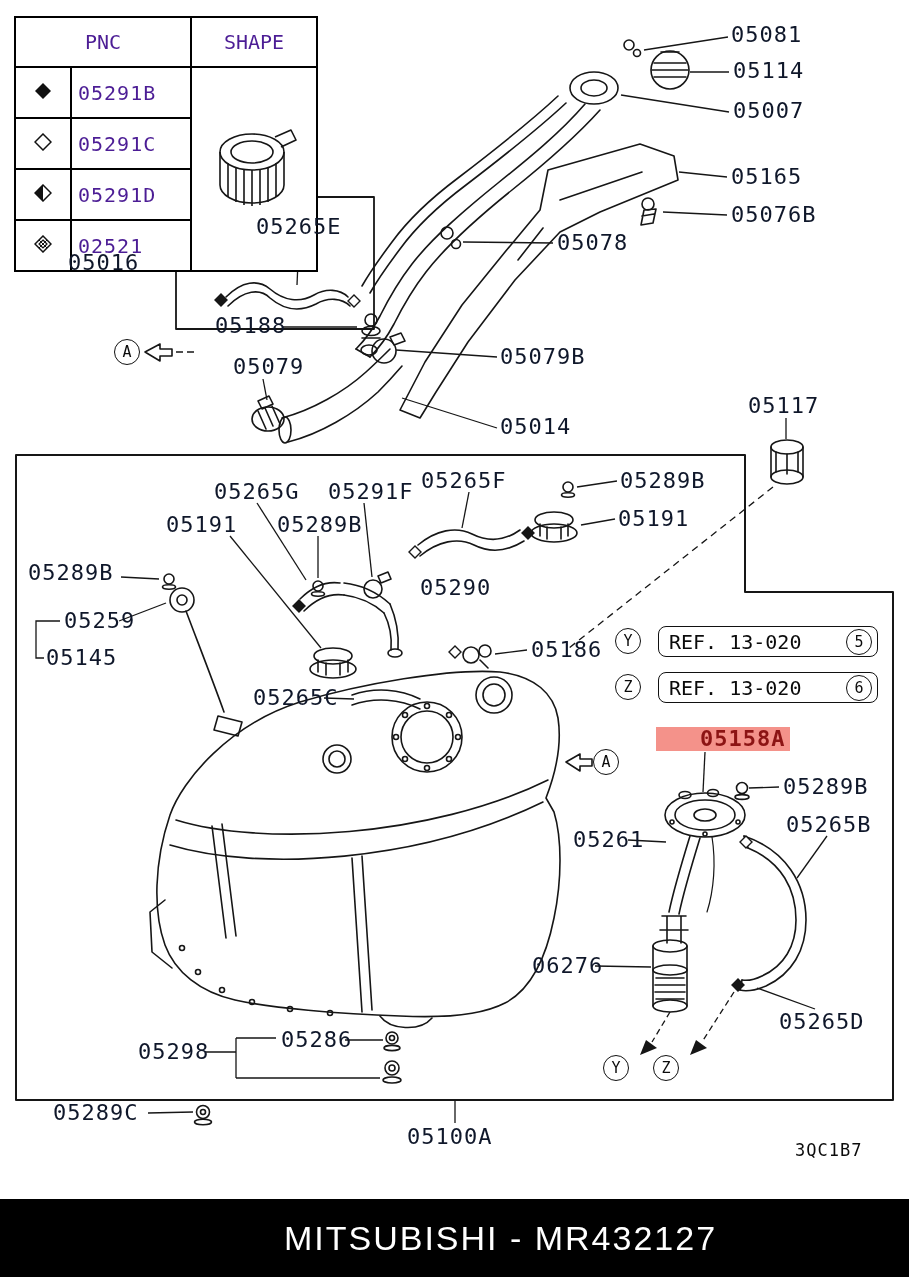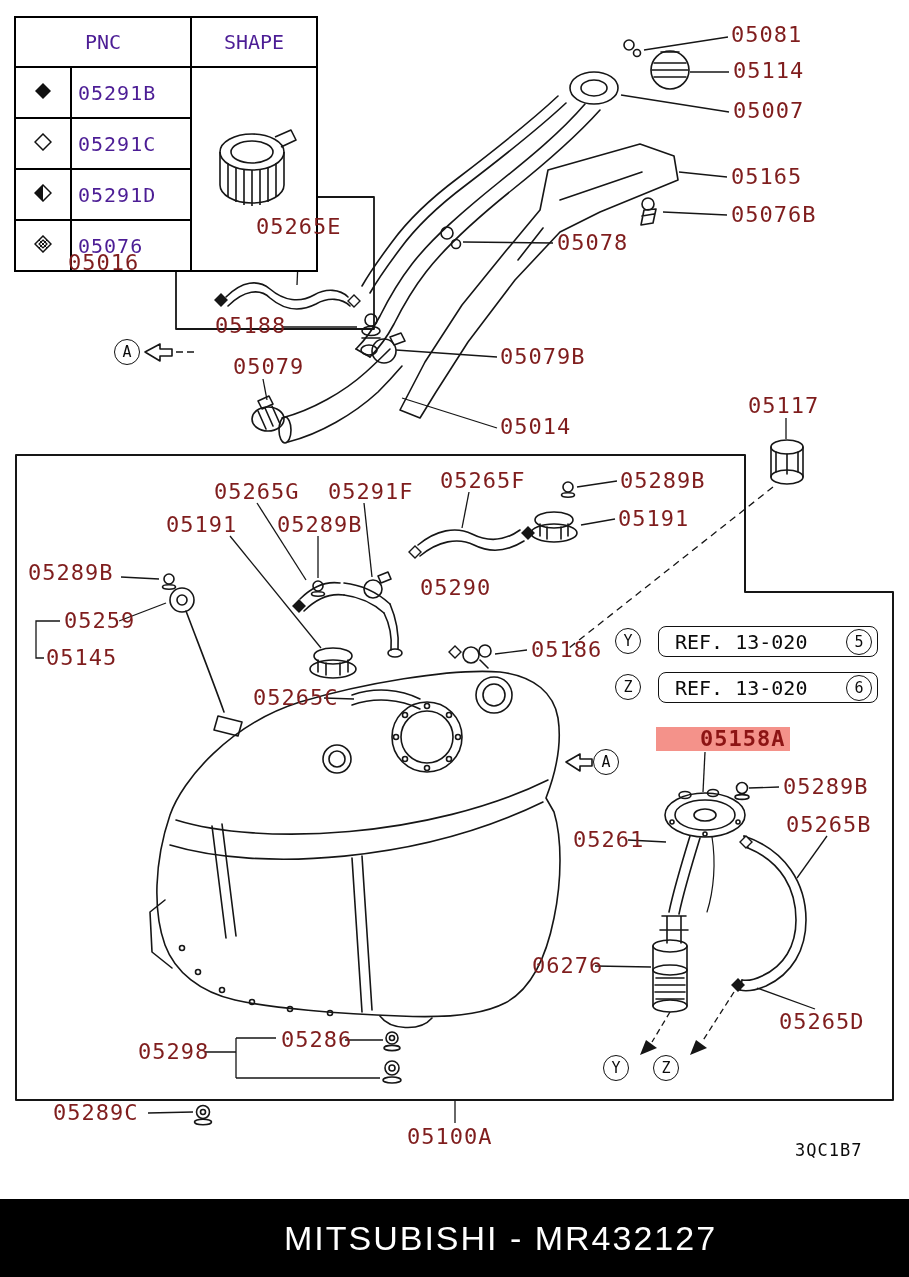--- a/index.html
+++ b/index.html
@@ -7,7 +7,7 @@
         font-family:"DejaVu Sans Mono","Liberation Mono",monospace;}
   svg.art{position:absolute;left:0;top:0;z-index:1;}
   .lbl{position:absolute;z-index:3;font-size:22px;line-height:22px;letter-spacing:1px;
-       color:#7f1d1d;white-space:nowrap;}
+       color:#0f172a;white-space:nowrap;}
   .lbl.hl{padding:1px 5px;font-weight:bold;}
   .code{position:absolute;z-index:3;font-size:17px;letter-spacing:1px;color:#0b0b0b;}
   .circle{position:absolute;z-index:3;width:26px;height:26px;border:1.6px solid #111;

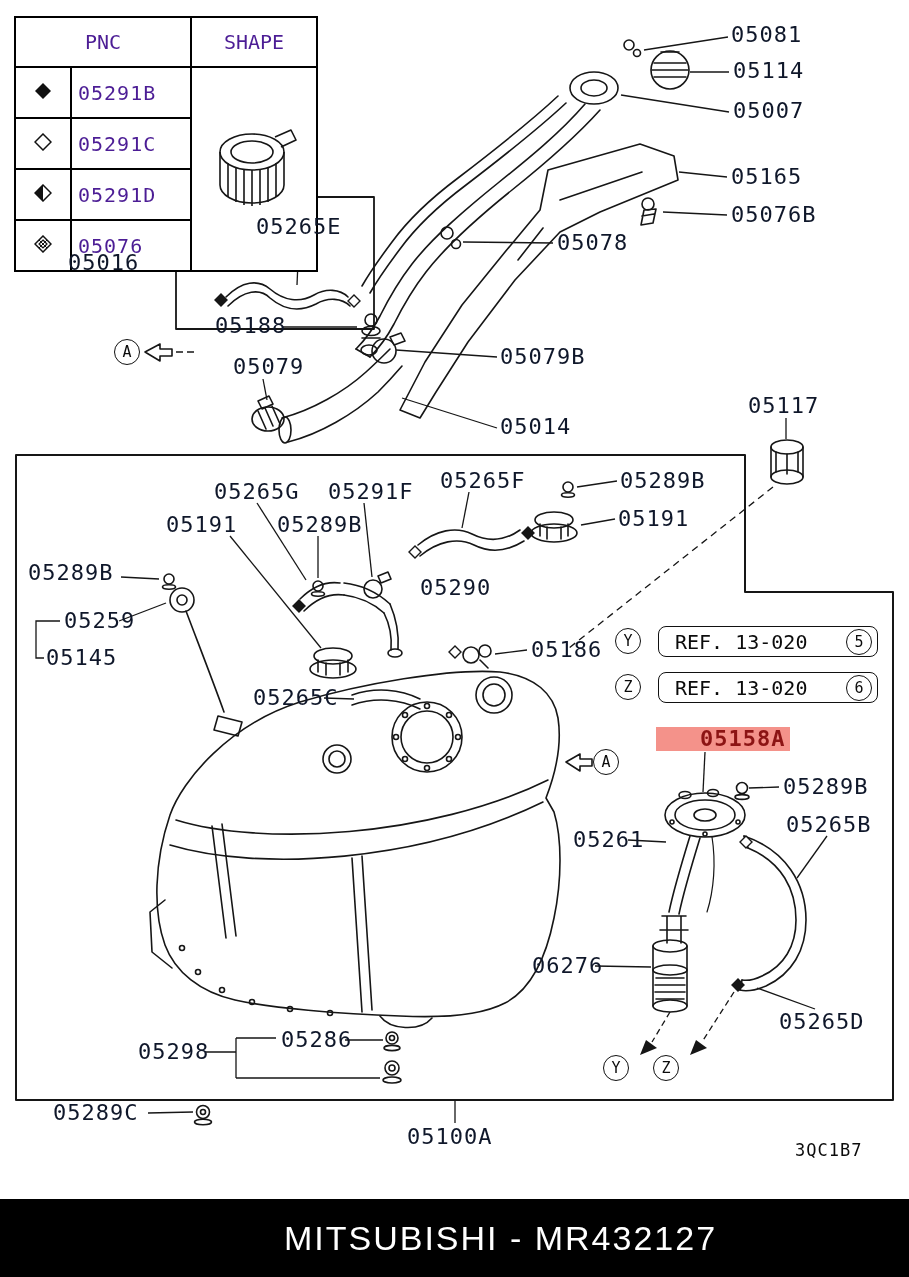--- a/index.html
+++ b/index.html
@@ -283,7 +283,7 @@
               <line x1="13" y1="5" x2="5" y2="13" stroke="#111" stroke-width="1"></line>
             </svg>
         </td>
-        <td class="pnc">05076</td>
+        <td class="pnc">02521</td>
       </tr>
     </tbody>
   </table>

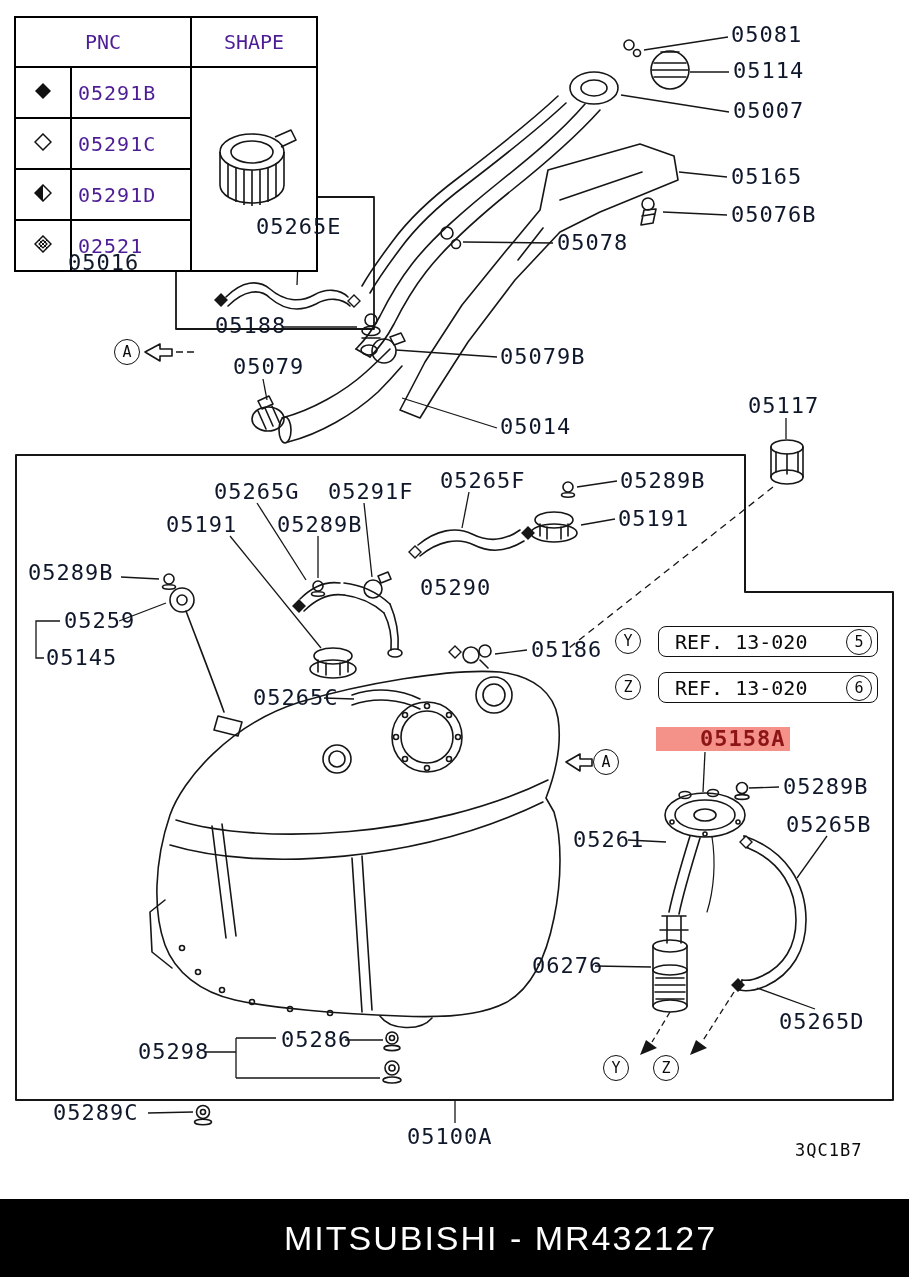--- a/index.html
+++ b/index.html
@@ -303,7 +303,7 @@
   <div class="lbl" style="left:748px;top:395px">05117</div>
   <div class="lbl" style="left:214px;top:481px">05265G</div>
   <div class="lbl" style="left:328px;top:481px">05291F</div>
-  <div class="lbl" style="left:440px;top:470px">05265F</div>
+  <div class="lbl" style="left:421px;top:470px">05265F</div>
   <div class="lbl" style="left:620px;top:470px">05289B</div>
   <div class="lbl" style="left:166px;top:514px">05191</div>
   <div class="lbl" style="left:277px;top:514px">05289B</div>

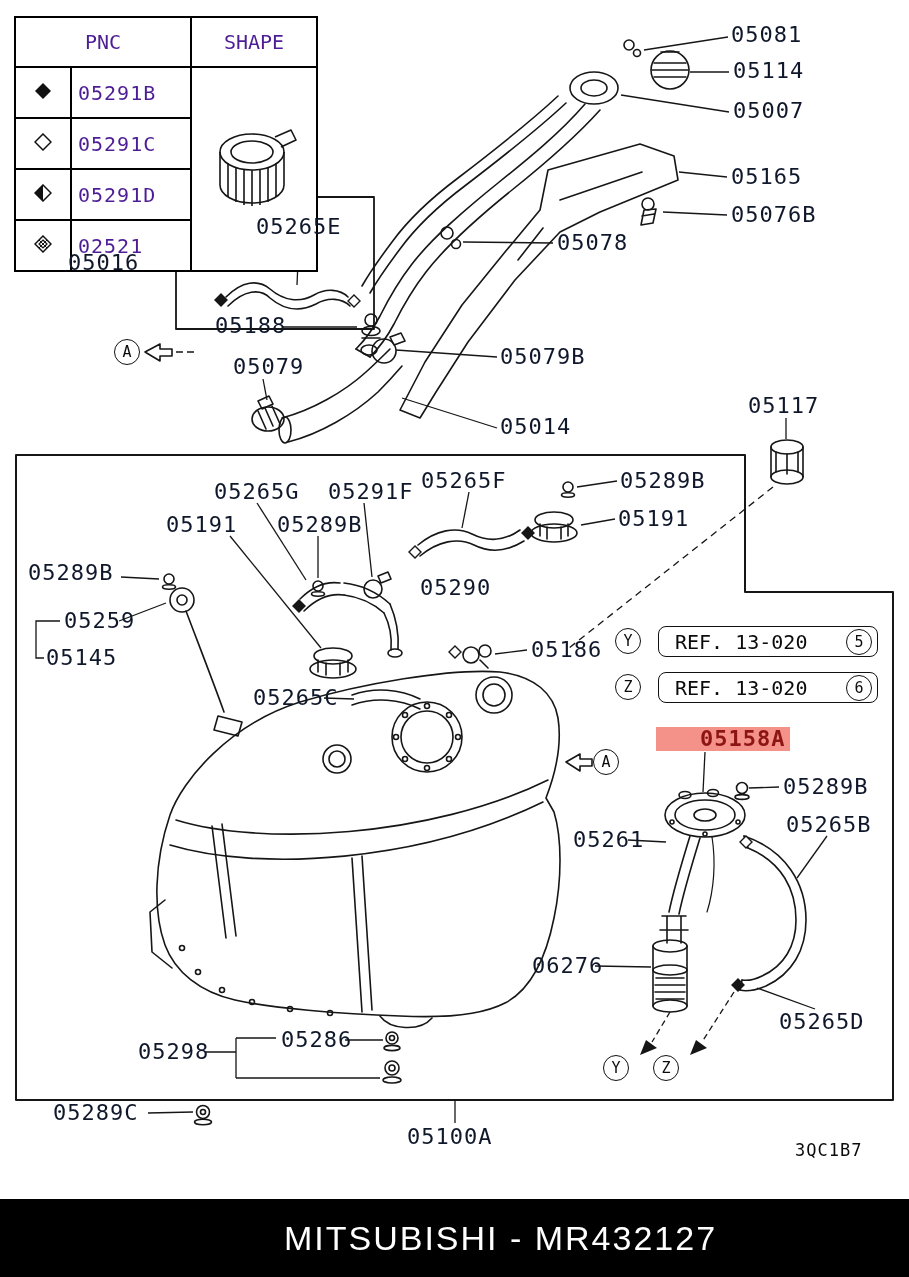--- a/index.html
+++ b/index.html
@@ -14,7 +14,7 @@
           border-radius:50%;display:flex;align-items:center;justify-content:center;
           font-size:15px;color:#0b0b0b;background:#fff;box-sizing:border-box;}
   .refbox{position:absolute;z-index:3;width:220px;height:31px;border:1.7px solid #111;
-          border-radius:8px;display:flex;align-items:center;gap:8px;padding:0 5px 0 16px;
+          border-radius:8px;display:flex;align-items:center;gap:8px;padding:0 5px 0 10px;
           font-size:20px;color:#0b0b0b;background:#fff;box-sizing:border-box;}
   .refnum{margin-left:auto;width:24px;height:24px;border:1.5px solid #111;border-radius:50%;
           display:flex;align-items:center;justify-content:center;font-size:15px;}

